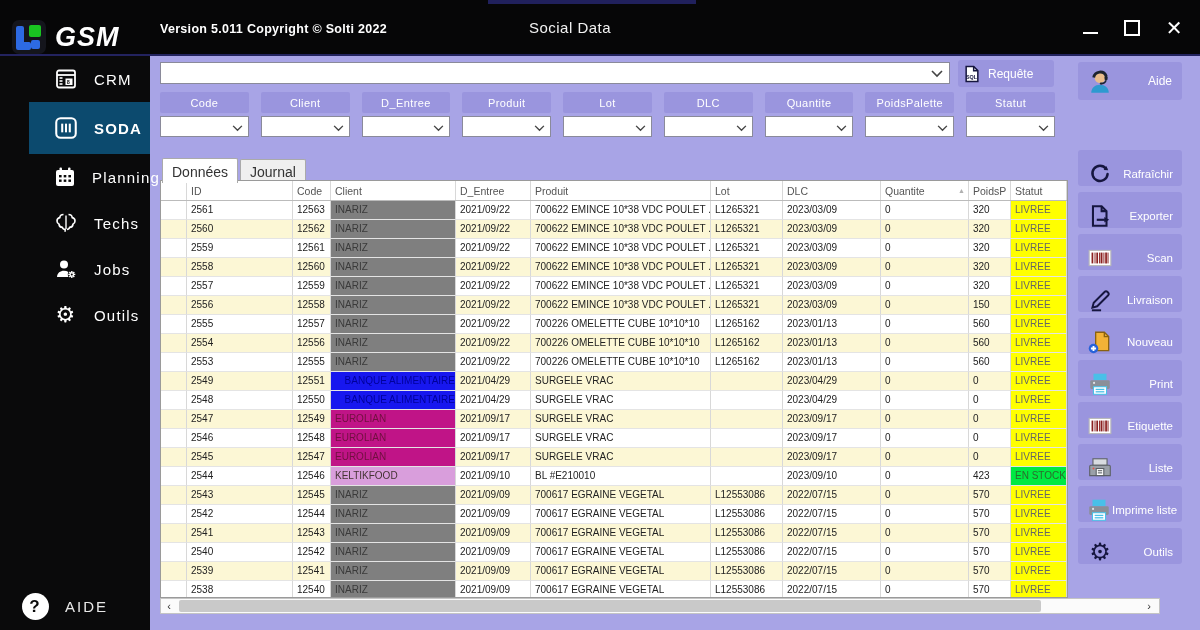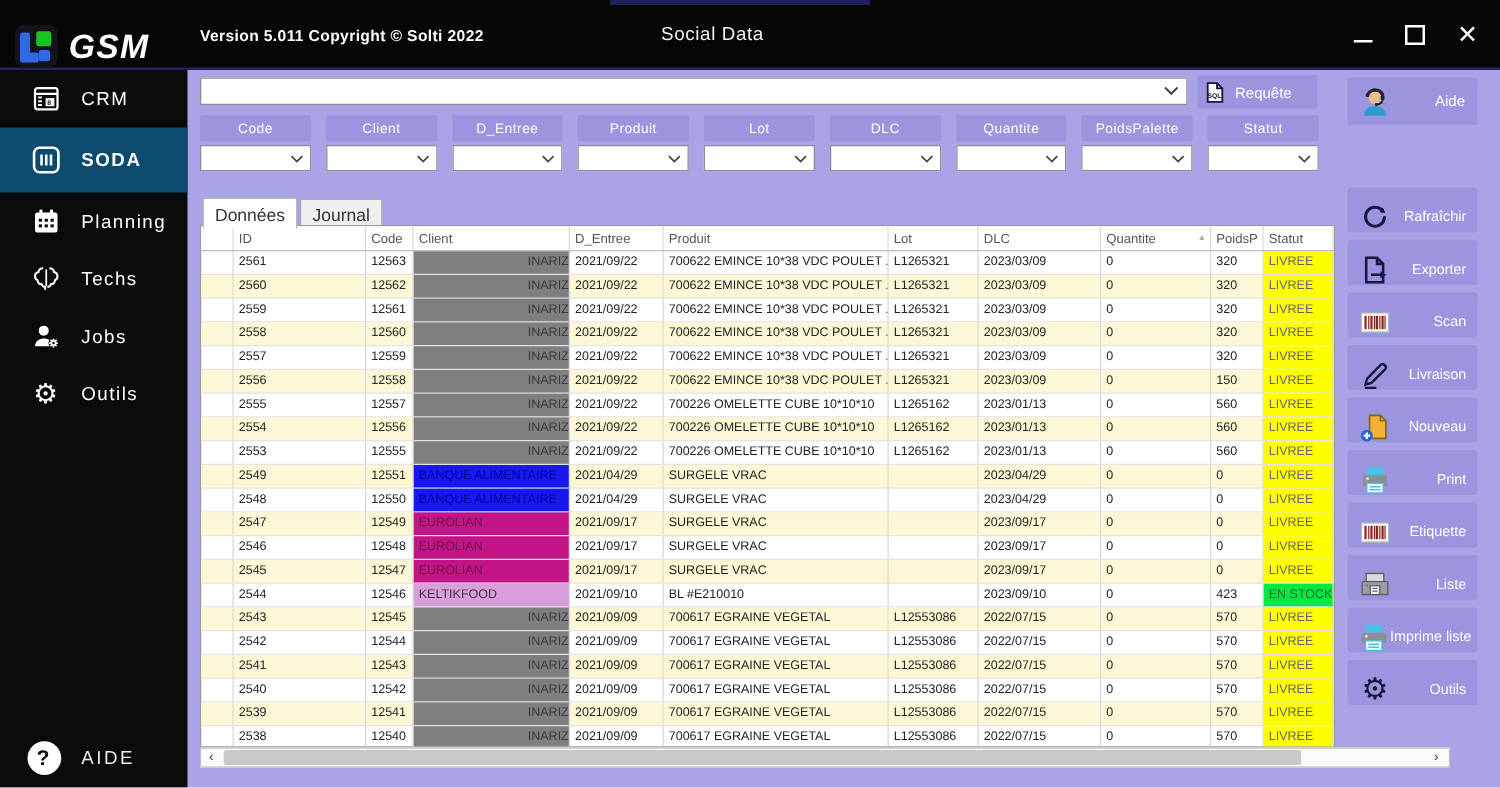--- a/index.html
+++ b/index.html
@@ -26,7 +26,7 @@
 
   
   .sidebar{position:absolute;left:0;top:56px;width:150px;height:574px;background:#0a0a0b;}
-  .nav-item{display:flex;align-items:center;gap:15px;padding:10px 0 10px 24px;color:#fff;font-size:15px;letter-spacing:1.2px;cursor:default;}
+  .nav-item{display:flex;align-items:center;gap:15px;padding:10px 0 10px 24px;color:#fff;font-size:15px;letter-spacing:1.2px;cursor:default;margin-left:29px;}
   .nav-item .icn{width:26px;height:26px;display:flex;align-items:center;justify-content:center;}
   .nav-item.active{background:#0c4a6e;padding-top:13px;padding-bottom:13px;font-weight:bold;}
   .sidebar-footer{position:absolute;left:22px;bottom:10px;display:flex;align-items:center;gap:16px;color:#e8e8e8;font-size:15px;letter-spacing:2px;}

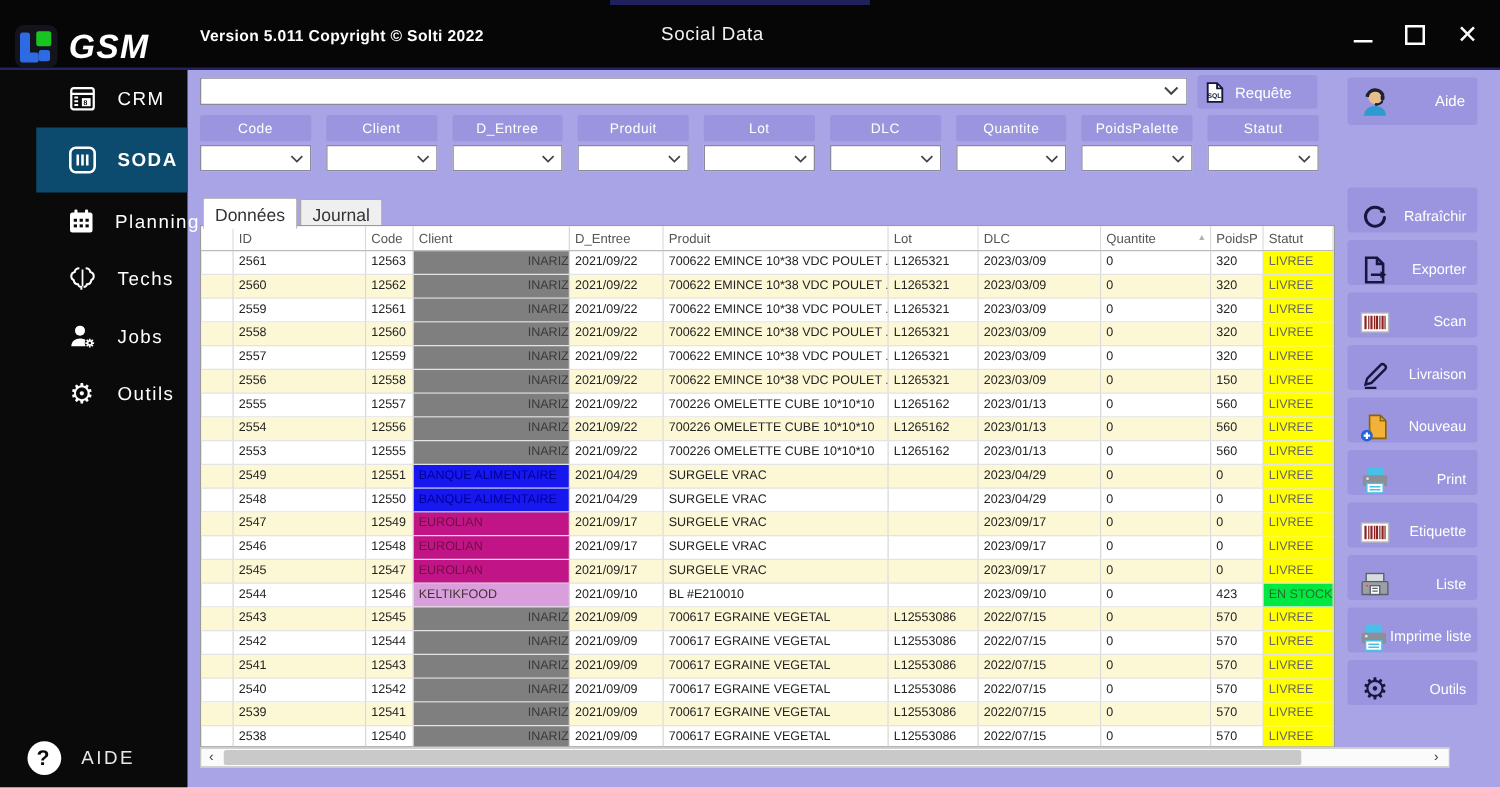--- a/index.html
+++ b/index.html
@@ -57,7 +57,7 @@
   .g-row{height:19px;}
   .g-row .cell{font-size:10px;line-height:18px;color:#222;border-bottom:1px solid #e4e4e4;}
   .g-row.alt .cell{background:#fcf7d5;}
-  .c-gray{background:#7f7f7f !important;color:#3a3a3a !important;text-align:right;}
+  .c-gray{background:#7f7f7f !important;color:#3a3a3a !important;}
   .c-blue{background:#1717ef !important;color:#00009a !important;}
   .c-magenta{background:#c01487 !important;color:#70103f !important;}
   .c-plum{background:#d99edc !important;color:#433 !important;}

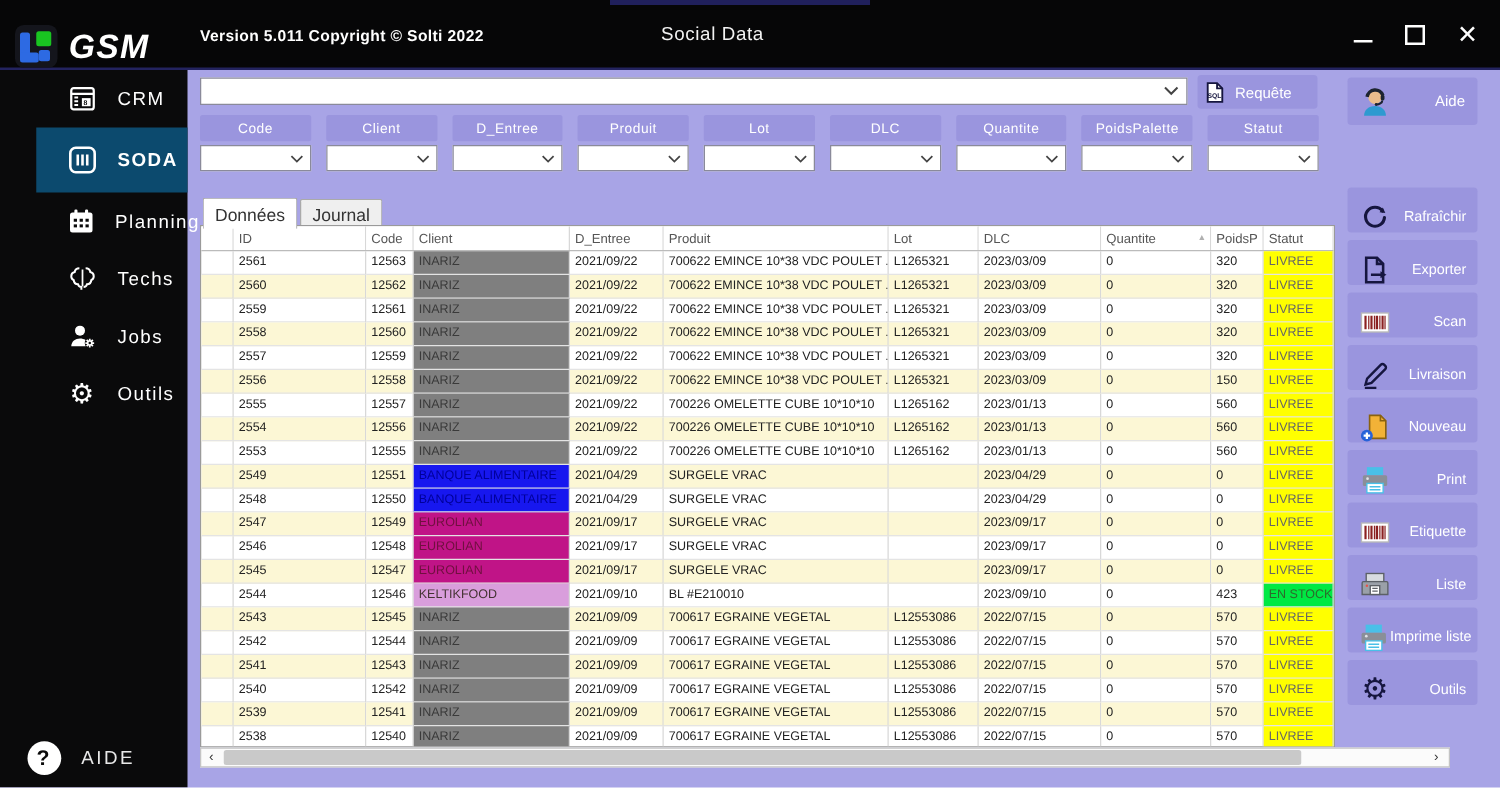--- a/index.html
+++ b/index.html
@@ -58,7 +58,7 @@
   .g-row .cell{font-size:10px;line-height:18px;color:#222;border-bottom:1px solid #e4e4e4;}
   .g-row.alt .cell{background:#fcf7d5;}
   .c-gray{background:#7f7f7f !important;color:#3a3a3a !important;}
-  .c-blue{background:#1717ef !important;color:#00009a !important;}
+  .c-blue{background:#1717ef !important;color:#00009a !important;text-align:right;}
   .c-magenta{background:#c01487 !important;color:#70103f !important;}
   .c-plum{background:#d99edc !important;color:#433 !important;}
   .s-yellow{background:#ffff00 !important;color:#666 !important;}

